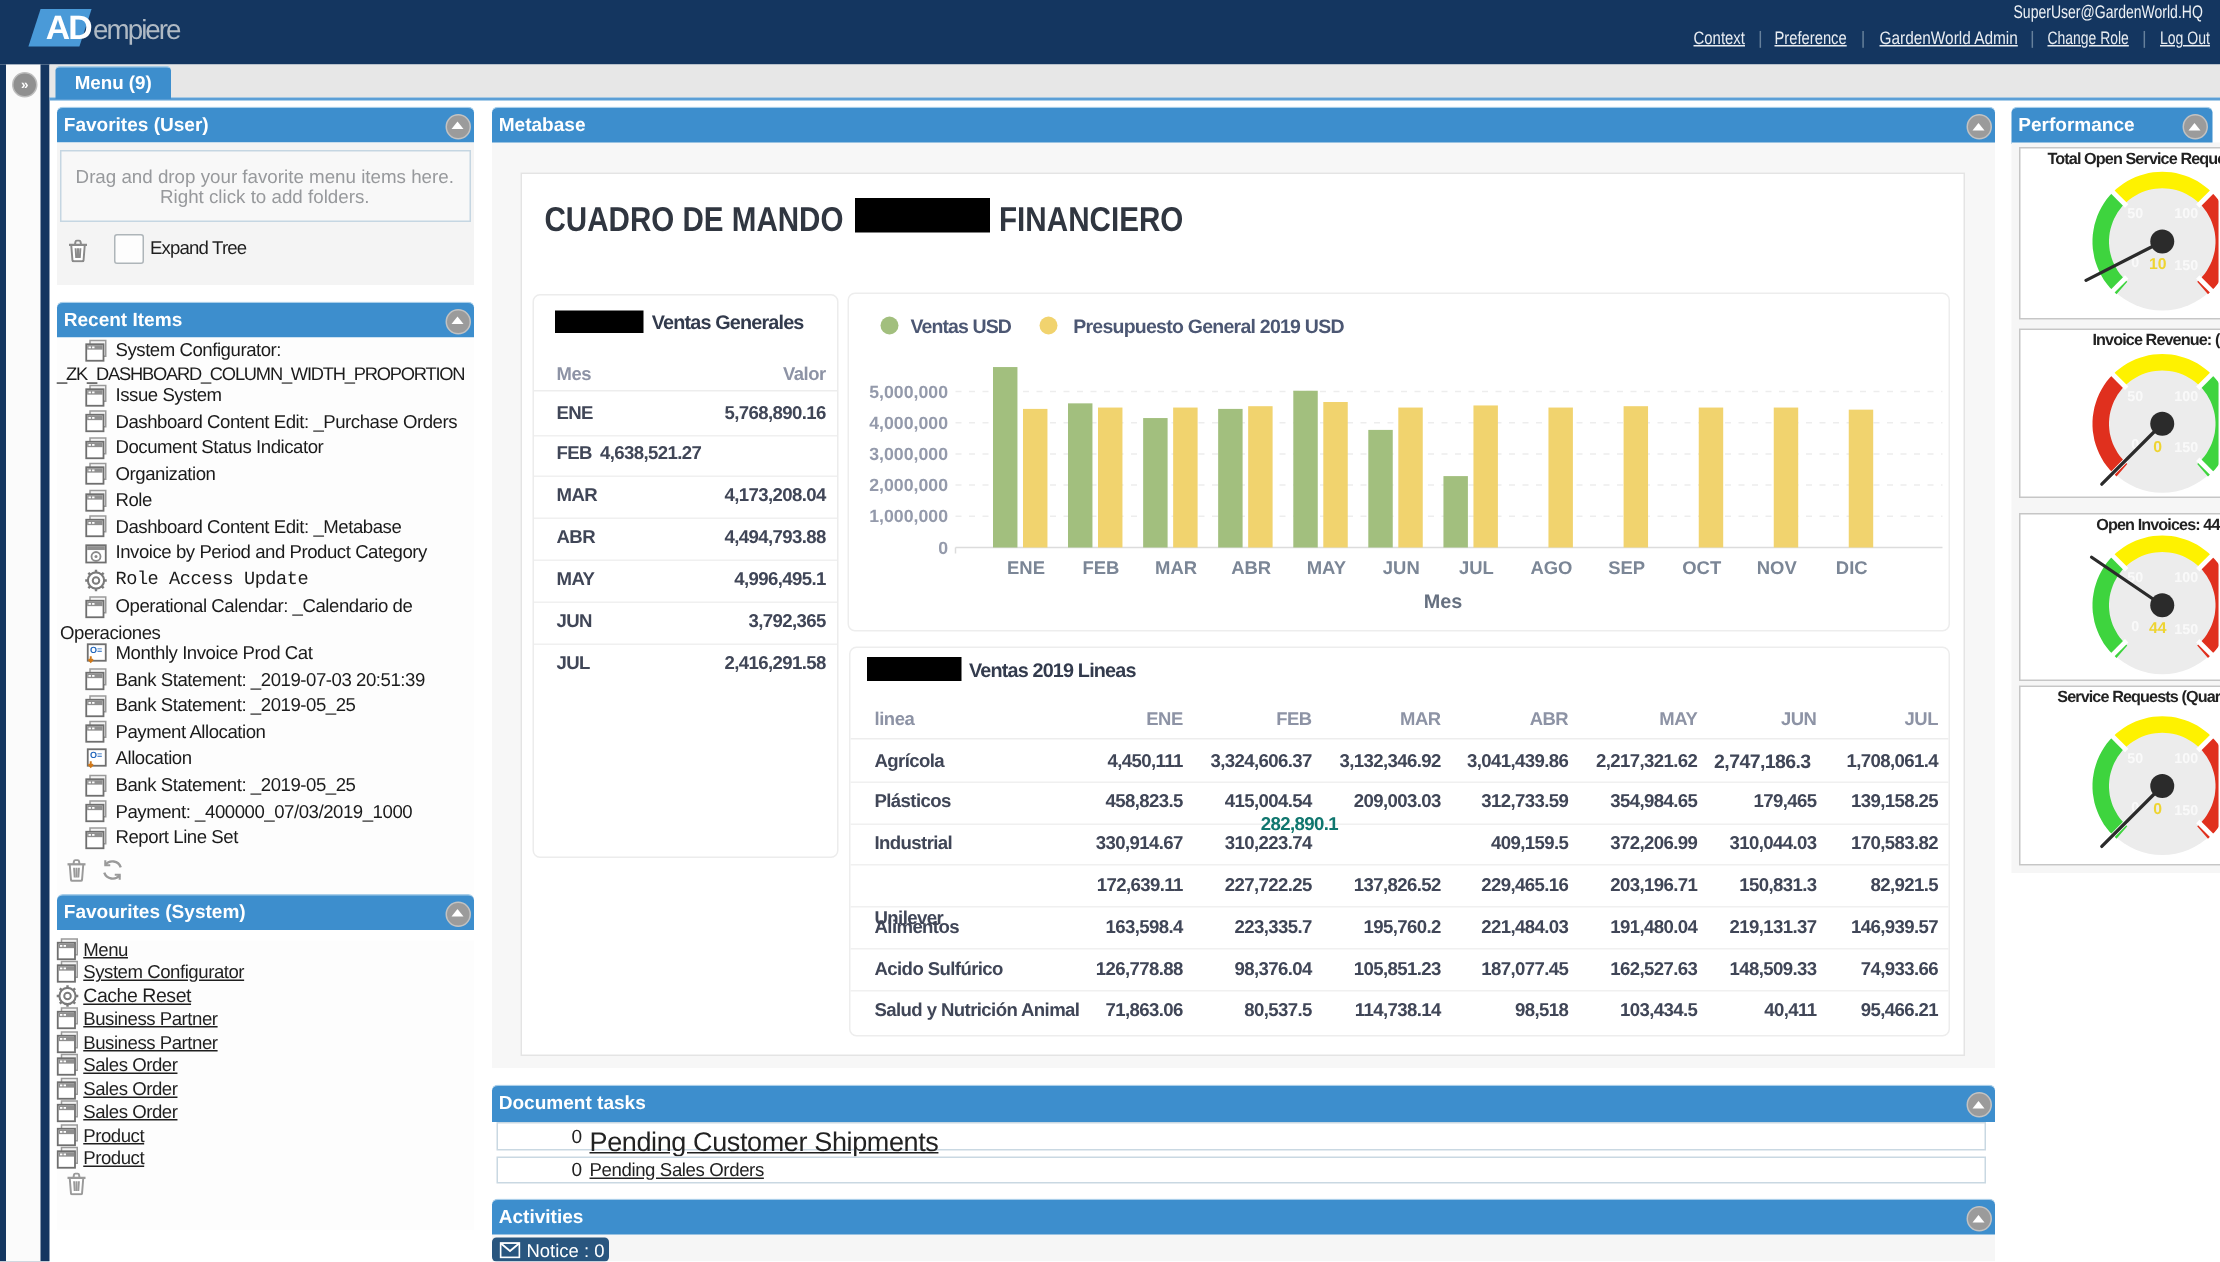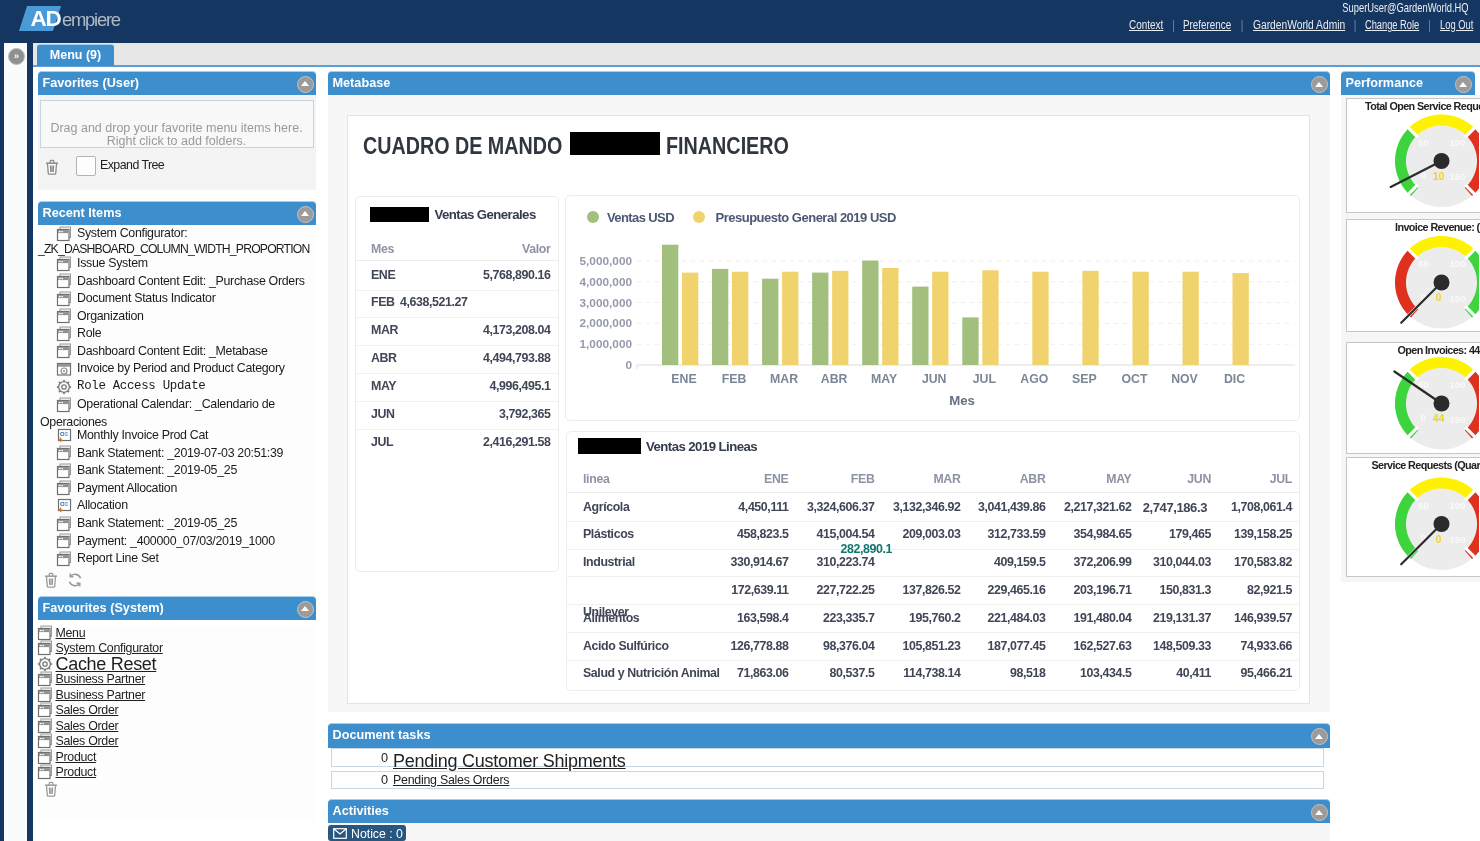--- a/index.html
+++ b/index.html
@@ -61,7 +61,7 @@
     <span class="cbtn" style="right:2.5px;top:3.5px;"></span>
   </div>
 <div class="abs" style="left:38px;top:95px;width:278px;height:95px;background:#f4f4f4;"></div>
-<div class="abs" style="left:39.5px;top:99.5px;width:274px;height:48px;box-sizing:border-box;background:#f8f8f8;border:1px solid #c5d6e2;color:#97999c;font-size:12.5px;text-align:center;padding-top:21px;line-height:13.5px;">Drag and drop your favorite menu items here.<br>Right click to add folders.</div>
+<div class="abs" style="left:39.5px;top:99.5px;width:274px;height:48px;box-sizing:border-box;background:#f8f8f8;border:1px solid #c5d6e2;color:#97999c;font-size:12.5px;text-align:center;padding-top:11px;line-height:13.5px;">Drag and drop your favorite menu items here.<br>Right click to add folders.</div>
 <svg class="abs" style="left:45px;top:159px;" width="14" height="16" viewBox="0 0 14 16">
     <g fill="none" stroke="#8a8a8a" stroke-width="1.3">
       <path d="M2.5 4.5 L3.3 14.5 Q3.4 15.2 4.1 15.2 L9.9 15.2 Q10.6 15.2 10.7 14.5 L11.5 4.5" fill="#fff"></path>

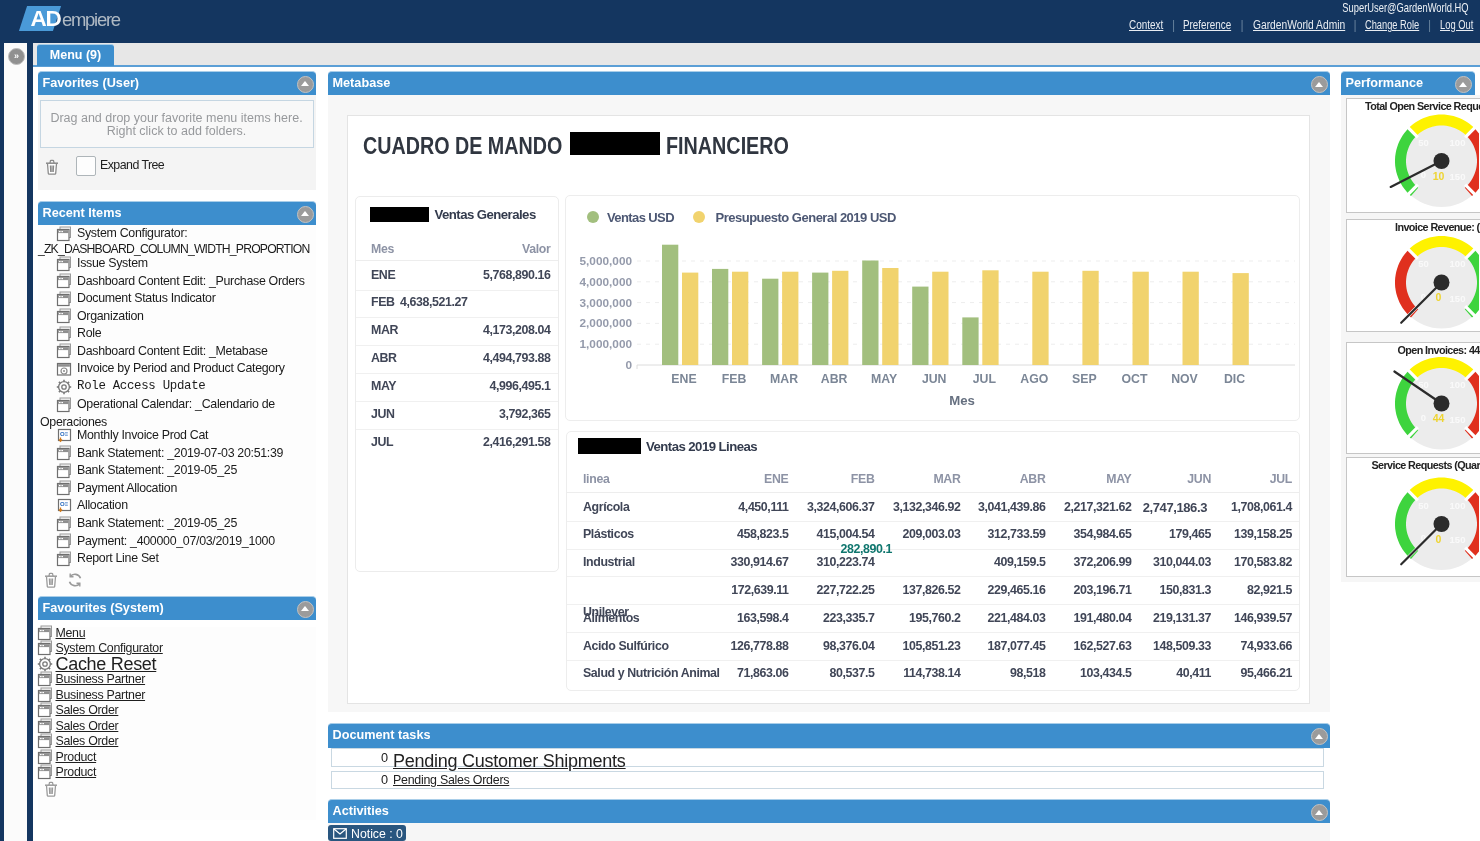--- a/index.html
+++ b/index.html
@@ -225,7 +225,7 @@
 <svg class="abs" style="left:37px;top:655.5px" width="16" height="16">
     <use href="#i-gear"></use>
   </svg>
-<div class="abs" style="left:55.5px;top:655.5px;height:16px;line-height:16px;font-size:18px;letter-spacing:-0.3px;color:#1f1f1f;text-decoration:underline;white-space:nowrap;">Cache Reset</div>
+<div class="abs" style="left:55.5px;top:655.5px;height:16px;line-height:16px;font-size:13px;letter-spacing:-0.3px;color:#1f1f1f;text-decoration:underline;white-space:nowrap;">Cache Reset</div>
 <svg class="abs" style="left:37px;top:671px" width="16" height="16">
     <use href="#i-win"></use>
   </svg>

